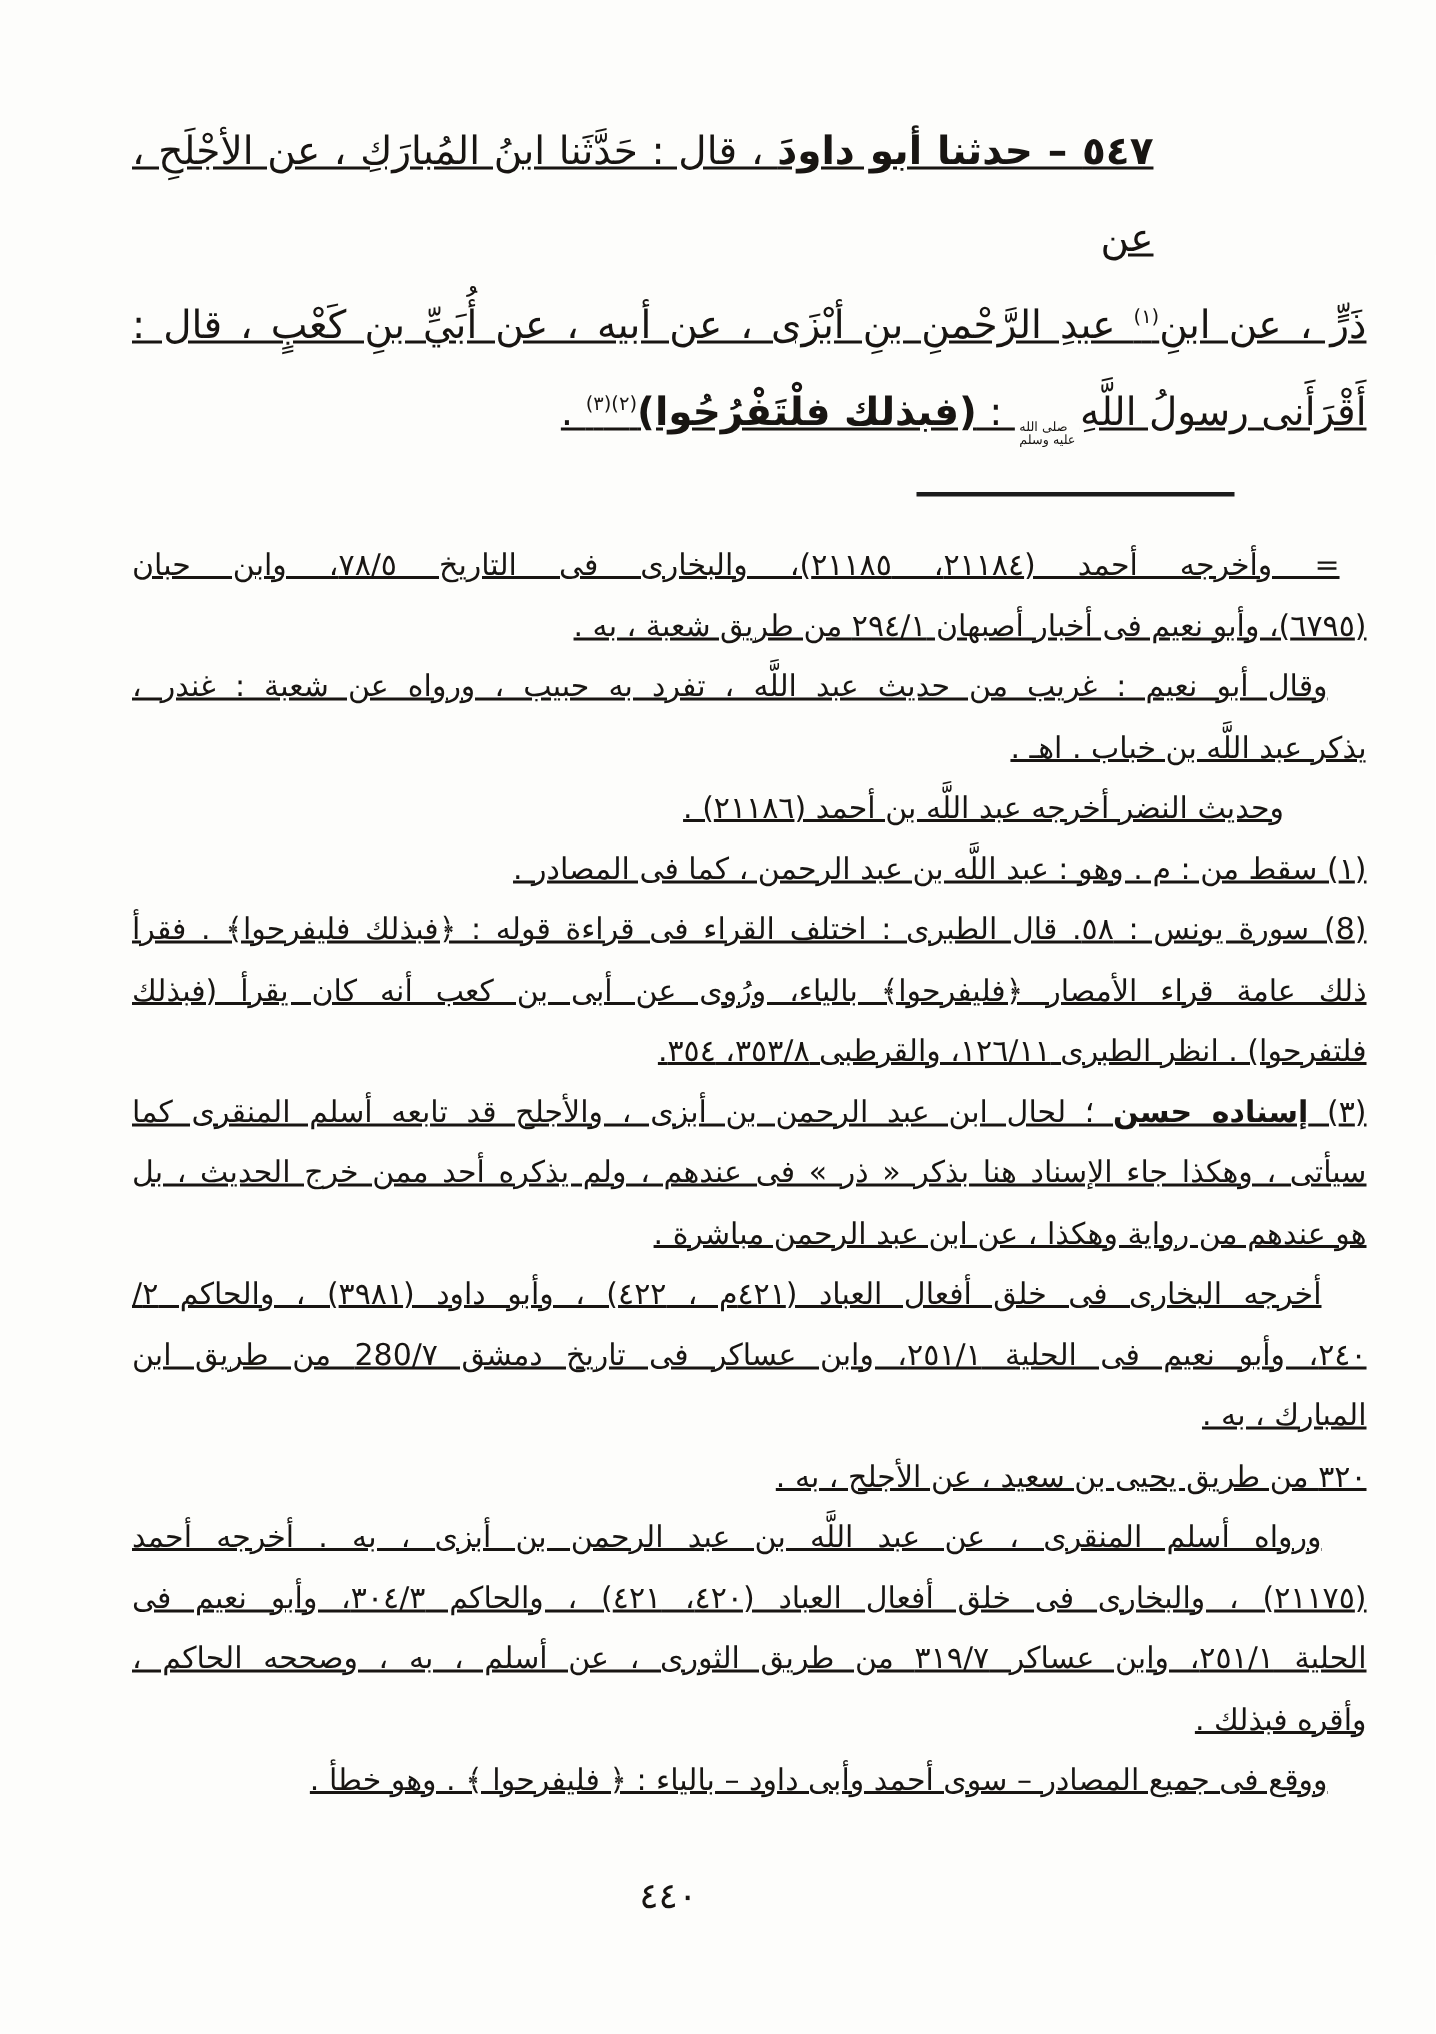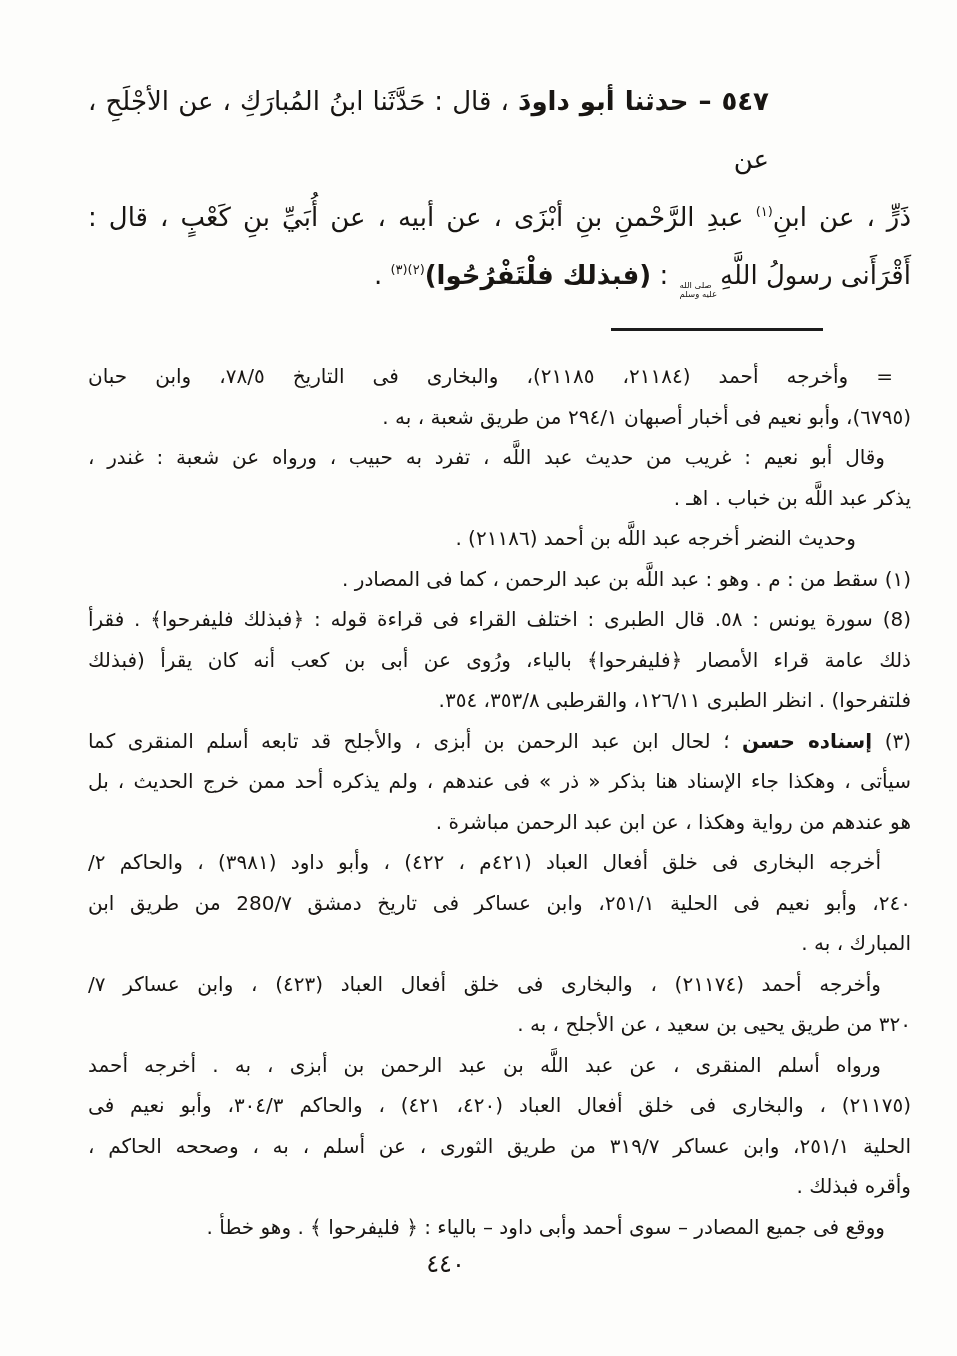--- a/index.html
+++ b/index.html
@@ -7,6 +7,7 @@
     width:957px;height:1356px;position:relative;overflow:hidden;
     background:#fdfdfb;color:#181512;
     font-family:"DejaVu Sans",sans-serif;
+    text-decoration:underline;
   }
   .content{direction:rtl;padding:72px 46px 0 88px;}
 

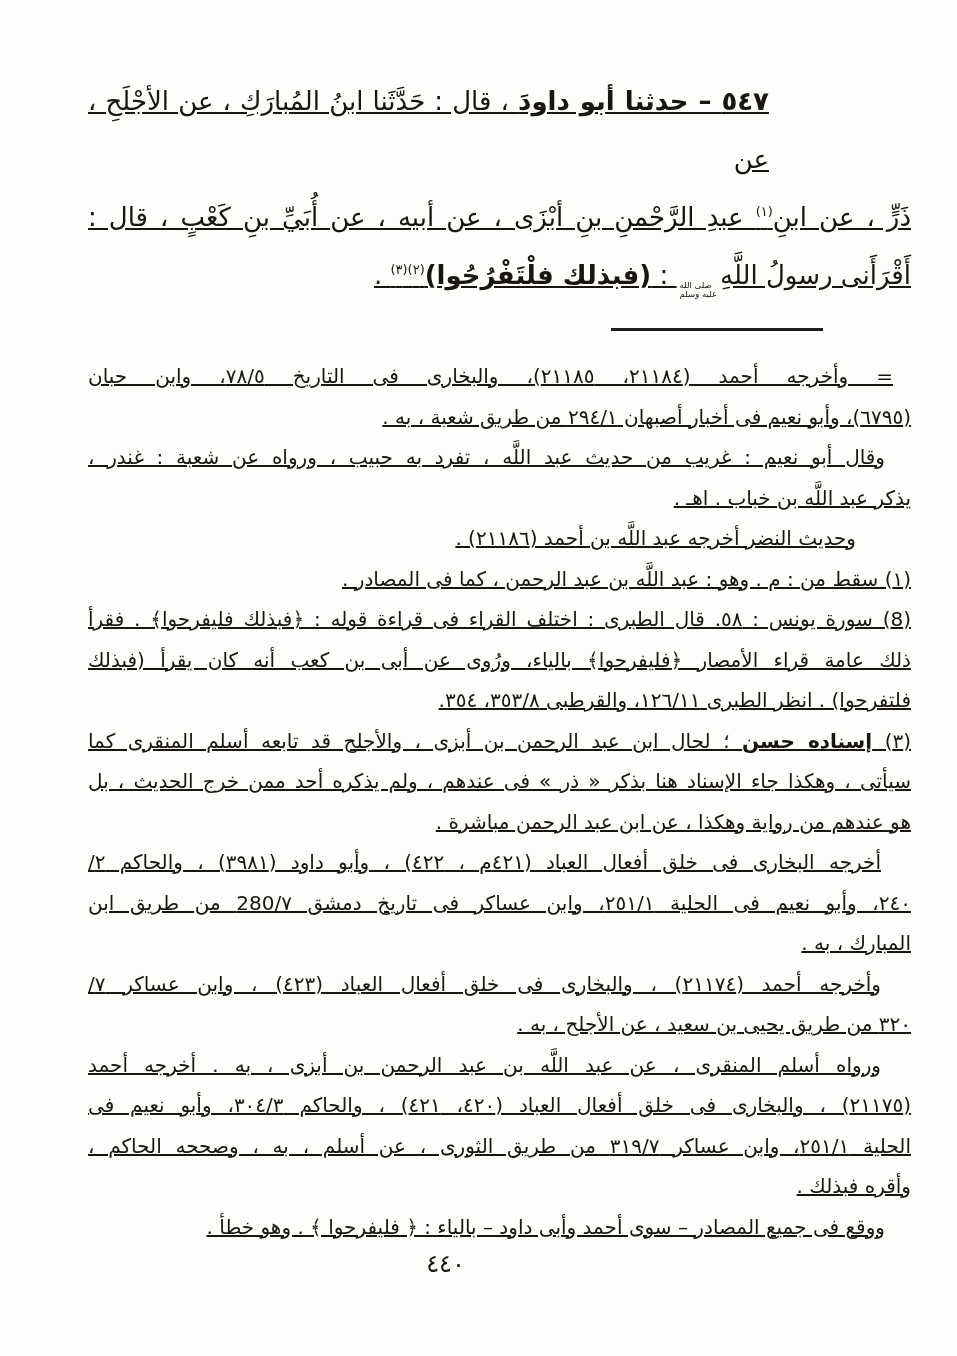--- a/index.html
+++ b/index.html
@@ -99,7 +99,6 @@
       </div>
 
       <div>
-        <div class="fl j pr30">وأخرجه أحمد (٢١١٧٤) ، والبخارى فى خلق أفعال العباد (٤٢٣) ، وابن عساكر ٧/</div>
         <div class="fl">٣٢٠ من طريق يحيى بن سعيد ، عن الأجلح ، به .</div>
       </div>
 

